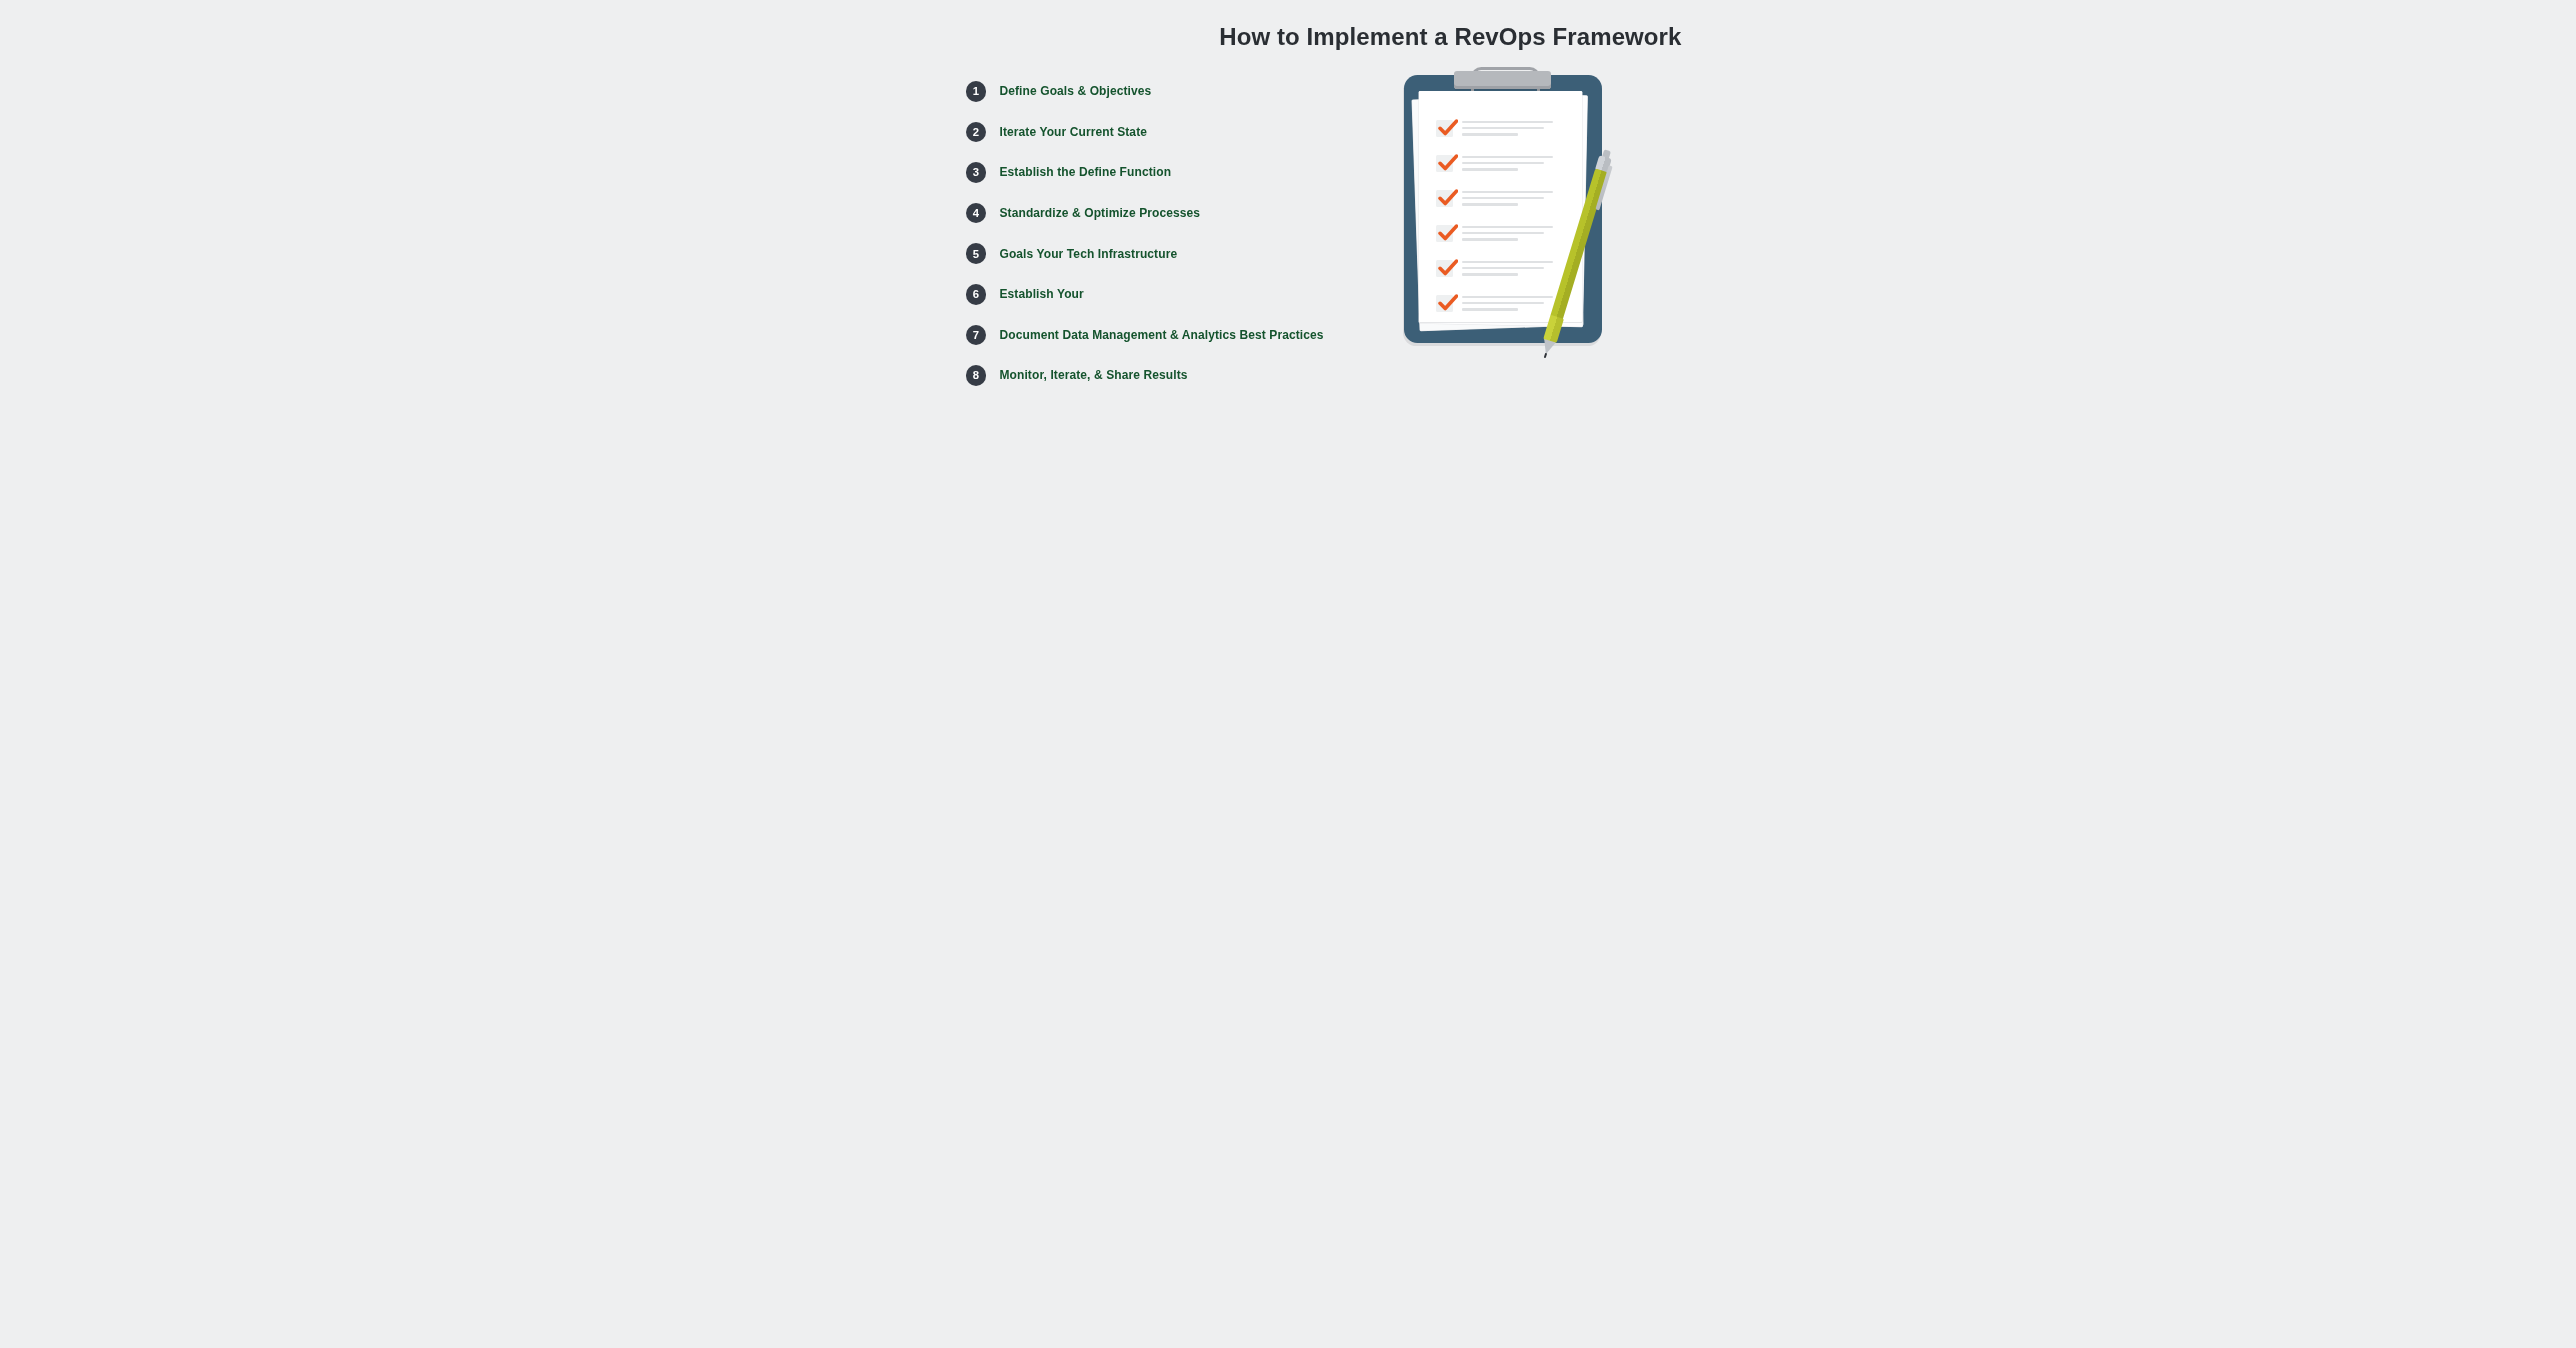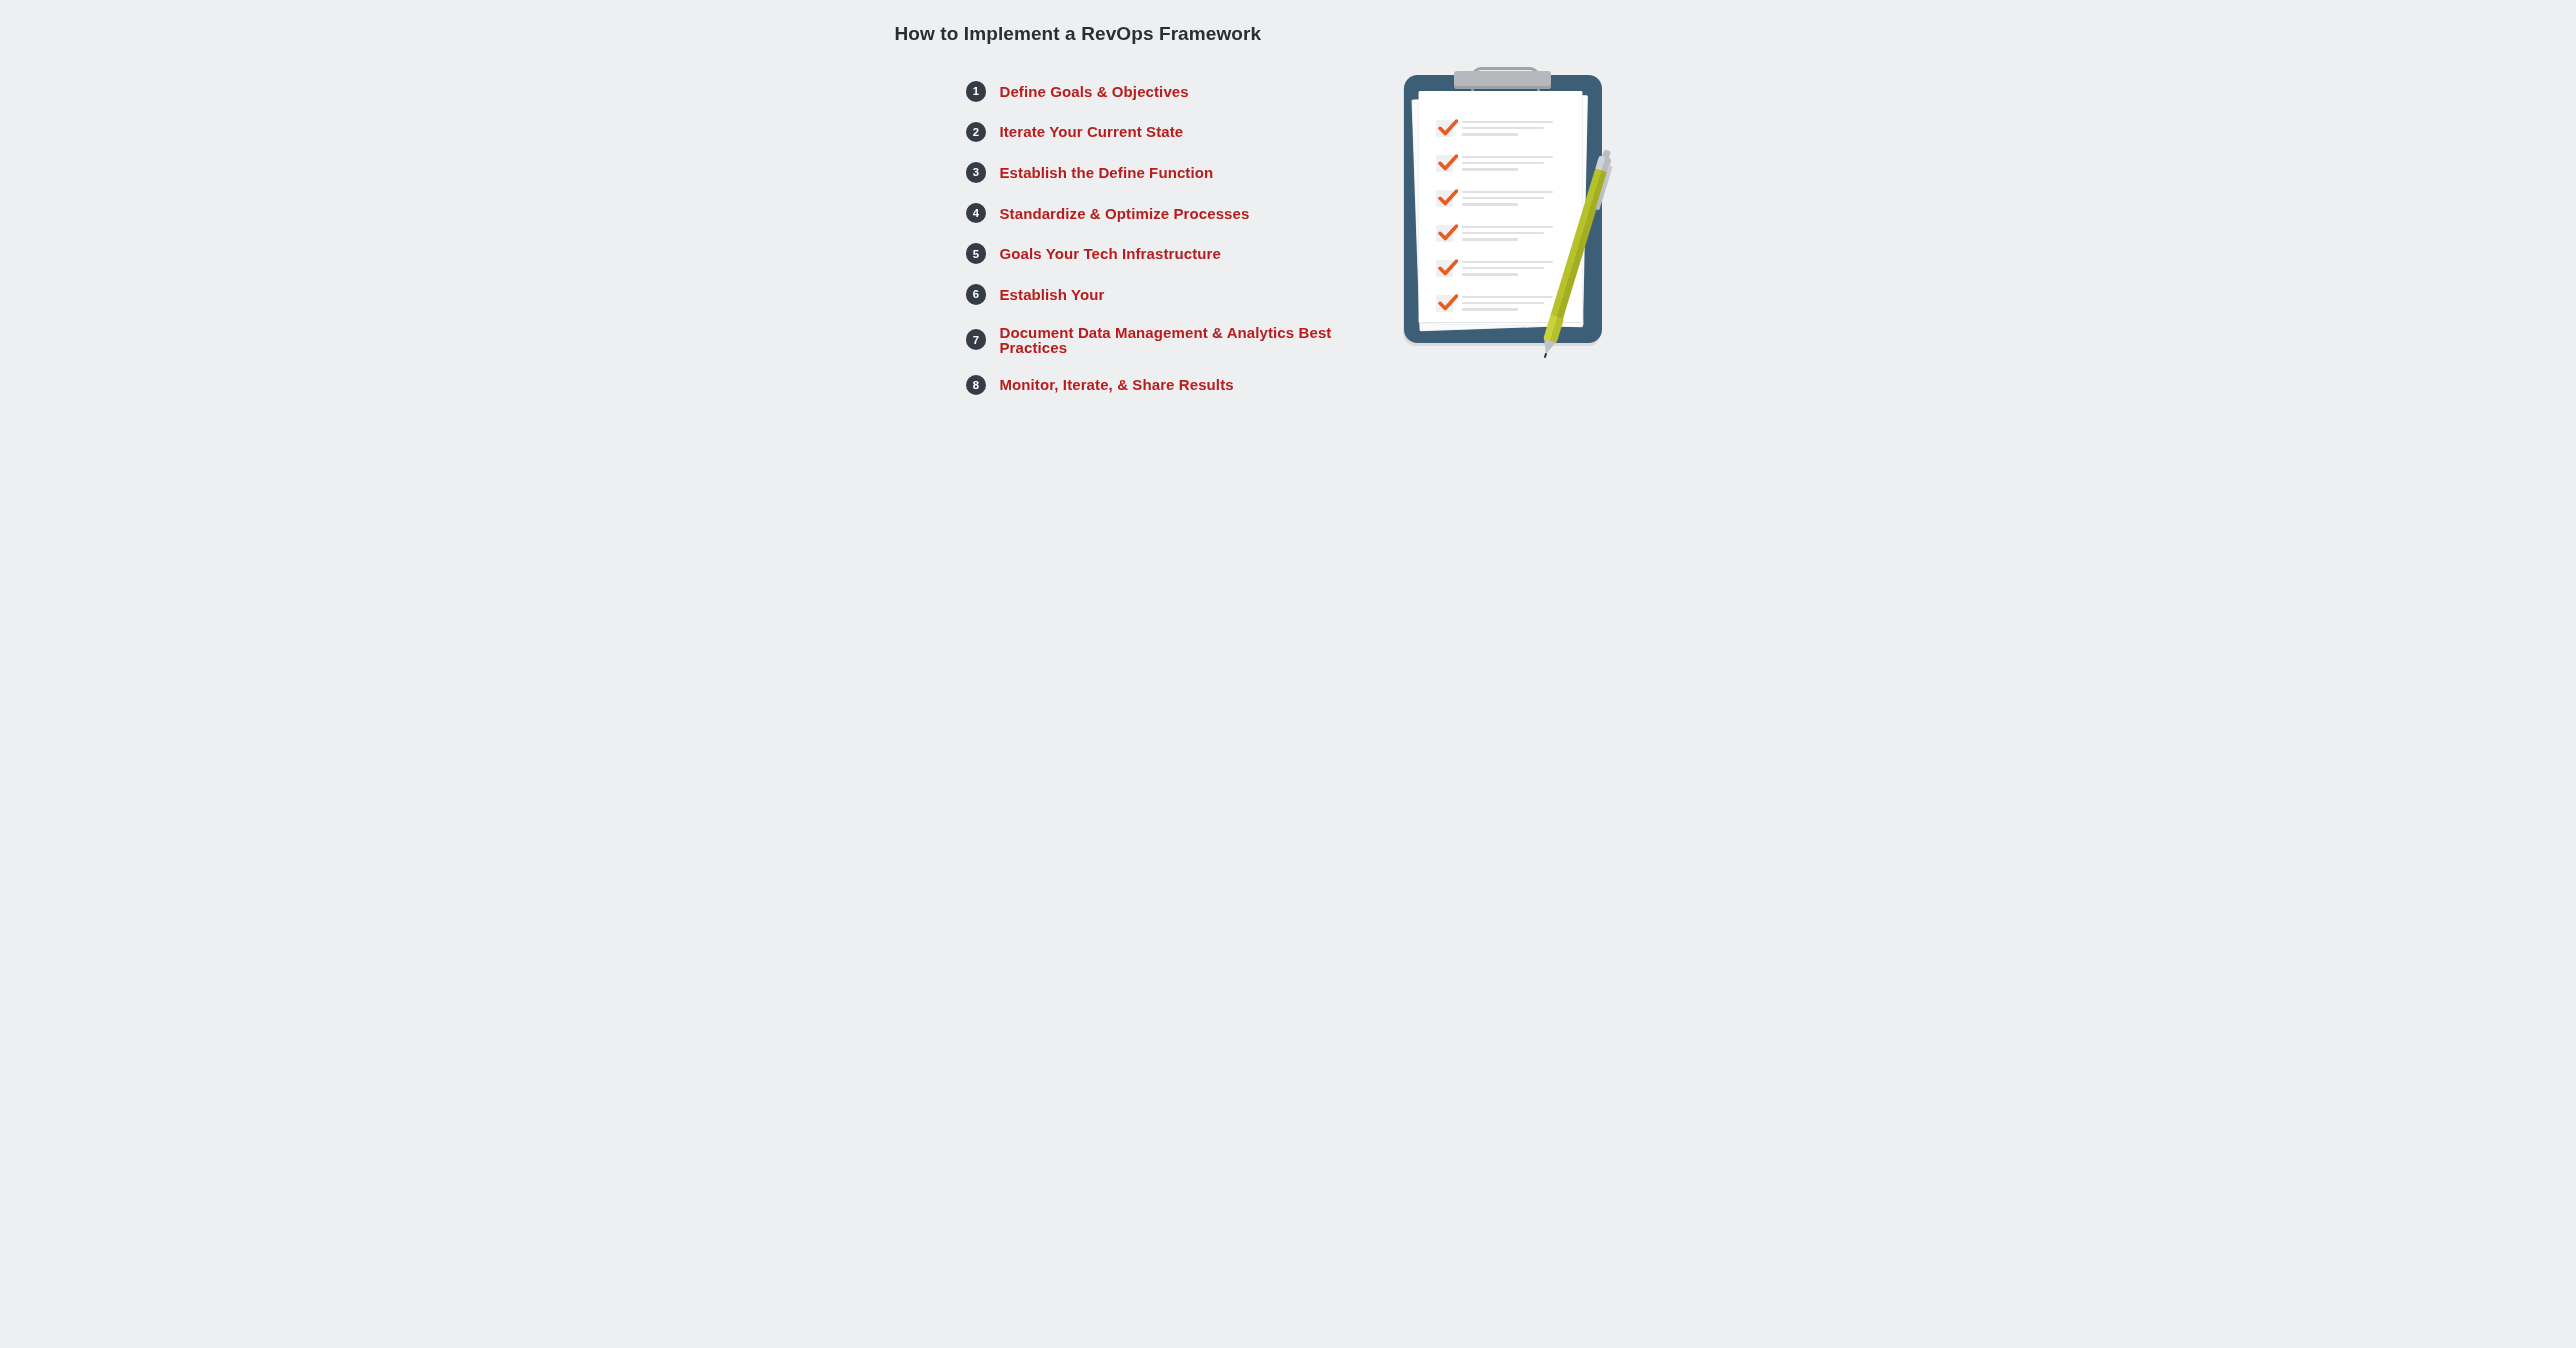--- a/index.html
+++ b/index.html
@@ -20,9 +20,9 @@
     position:absolute;
     top:23px;
     left:0; right:0;
-    text-align:left;
+    text-align:right;
     font-weight:700;
-    font-size:19px;
+    font-size:24px;
     letter-spacing:0.1px;
     color:#2a2e33;
   }

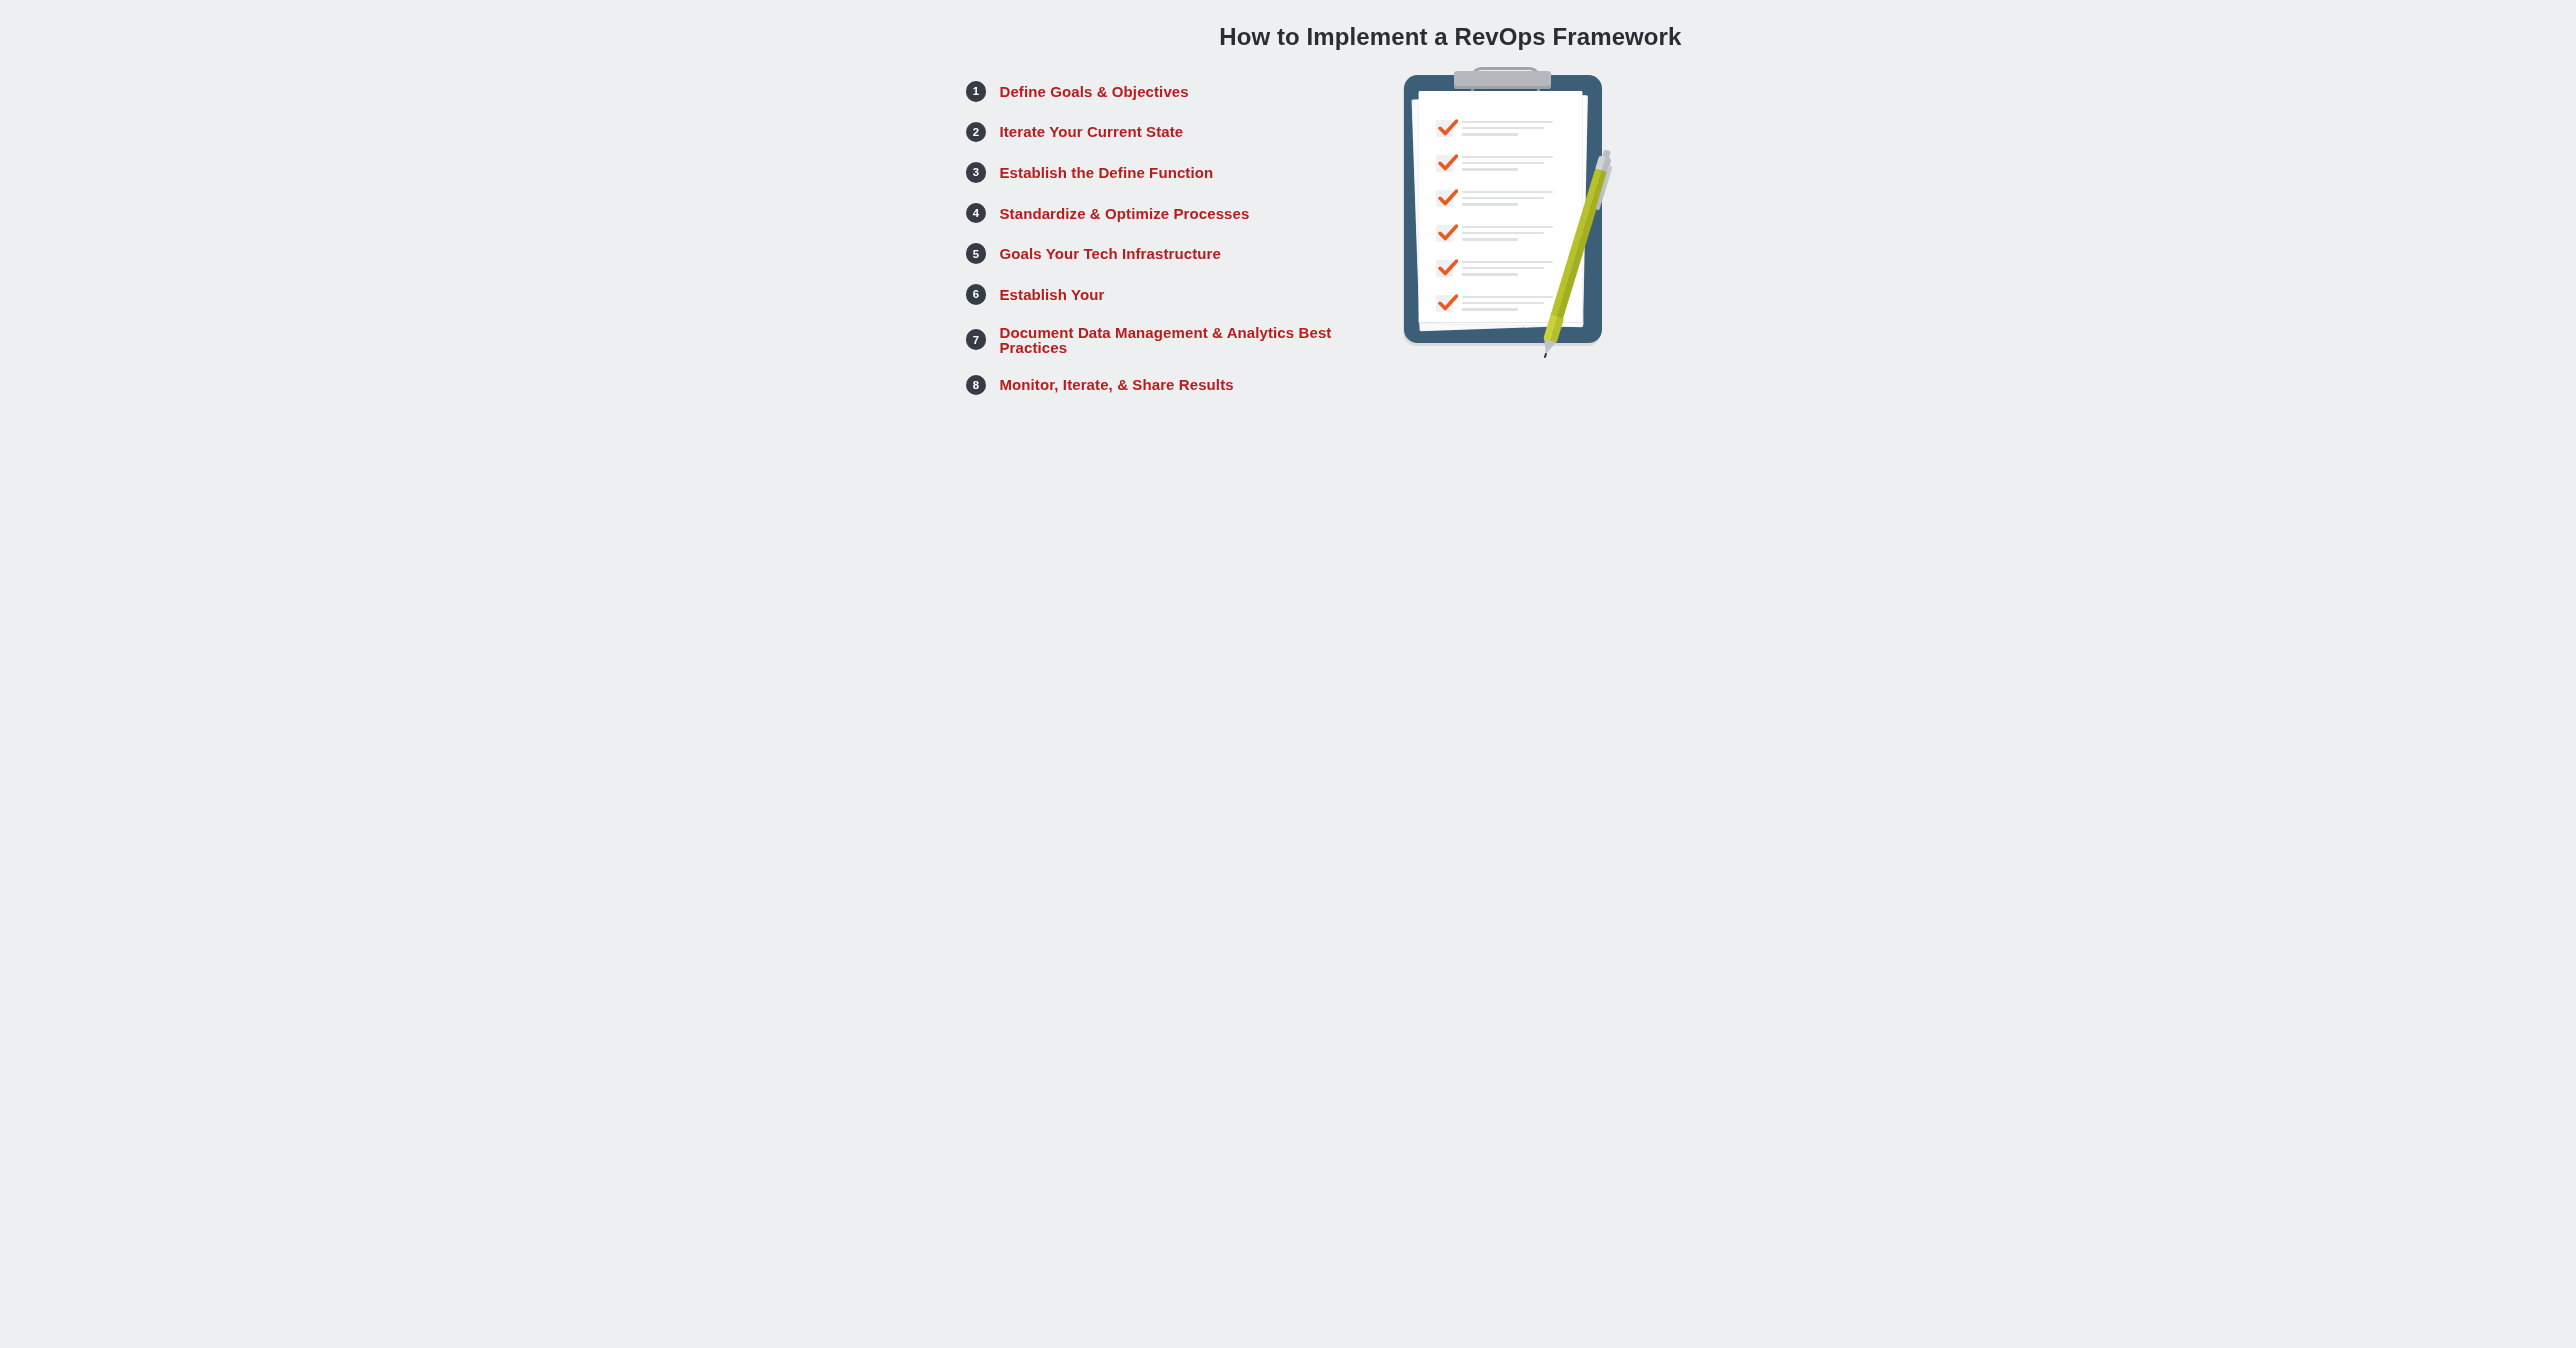--- a/index.html
+++ b/index.html
@@ -53,8 +53,8 @@
   }
   .label{
     font-weight:700;
-    font-size:15px;
-    color:#b91c1c;
+    font-size:12px;
+    color:#14532d;
     line-height:1;
     letter-spacing:0.1px;
   }

